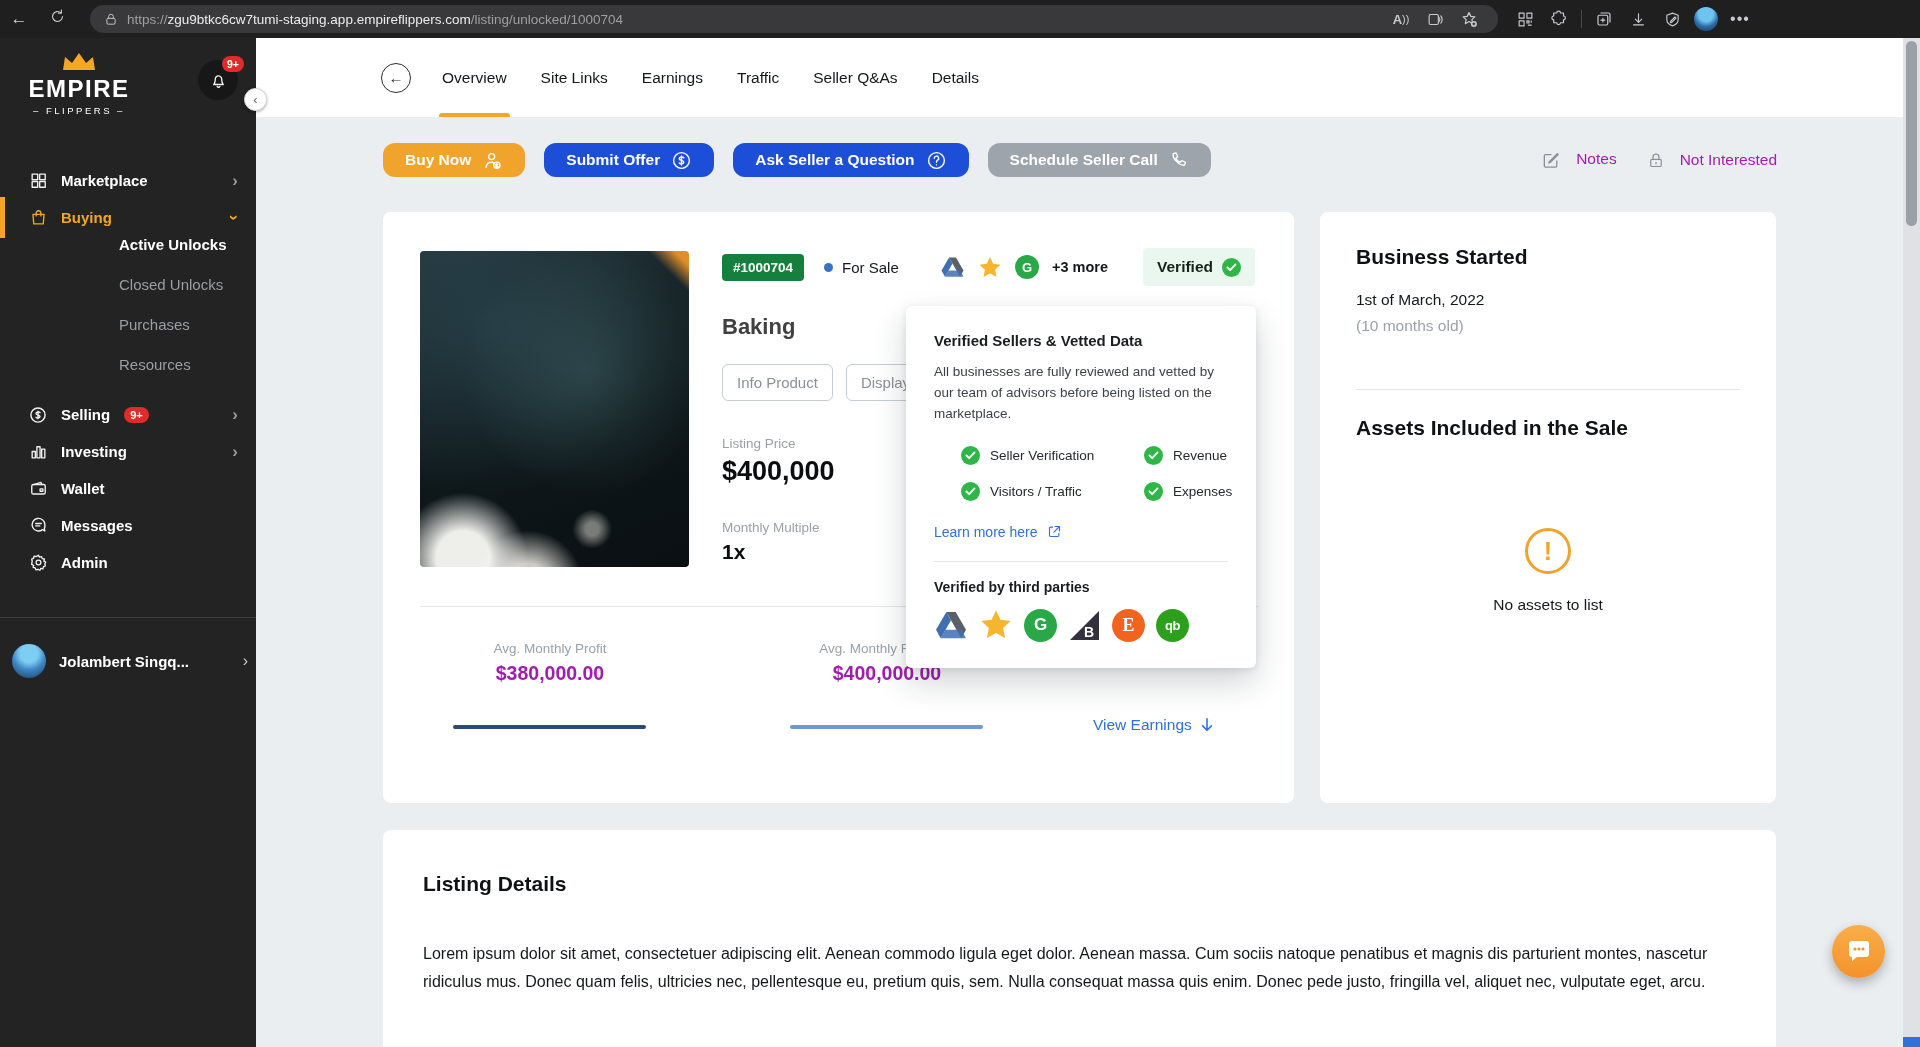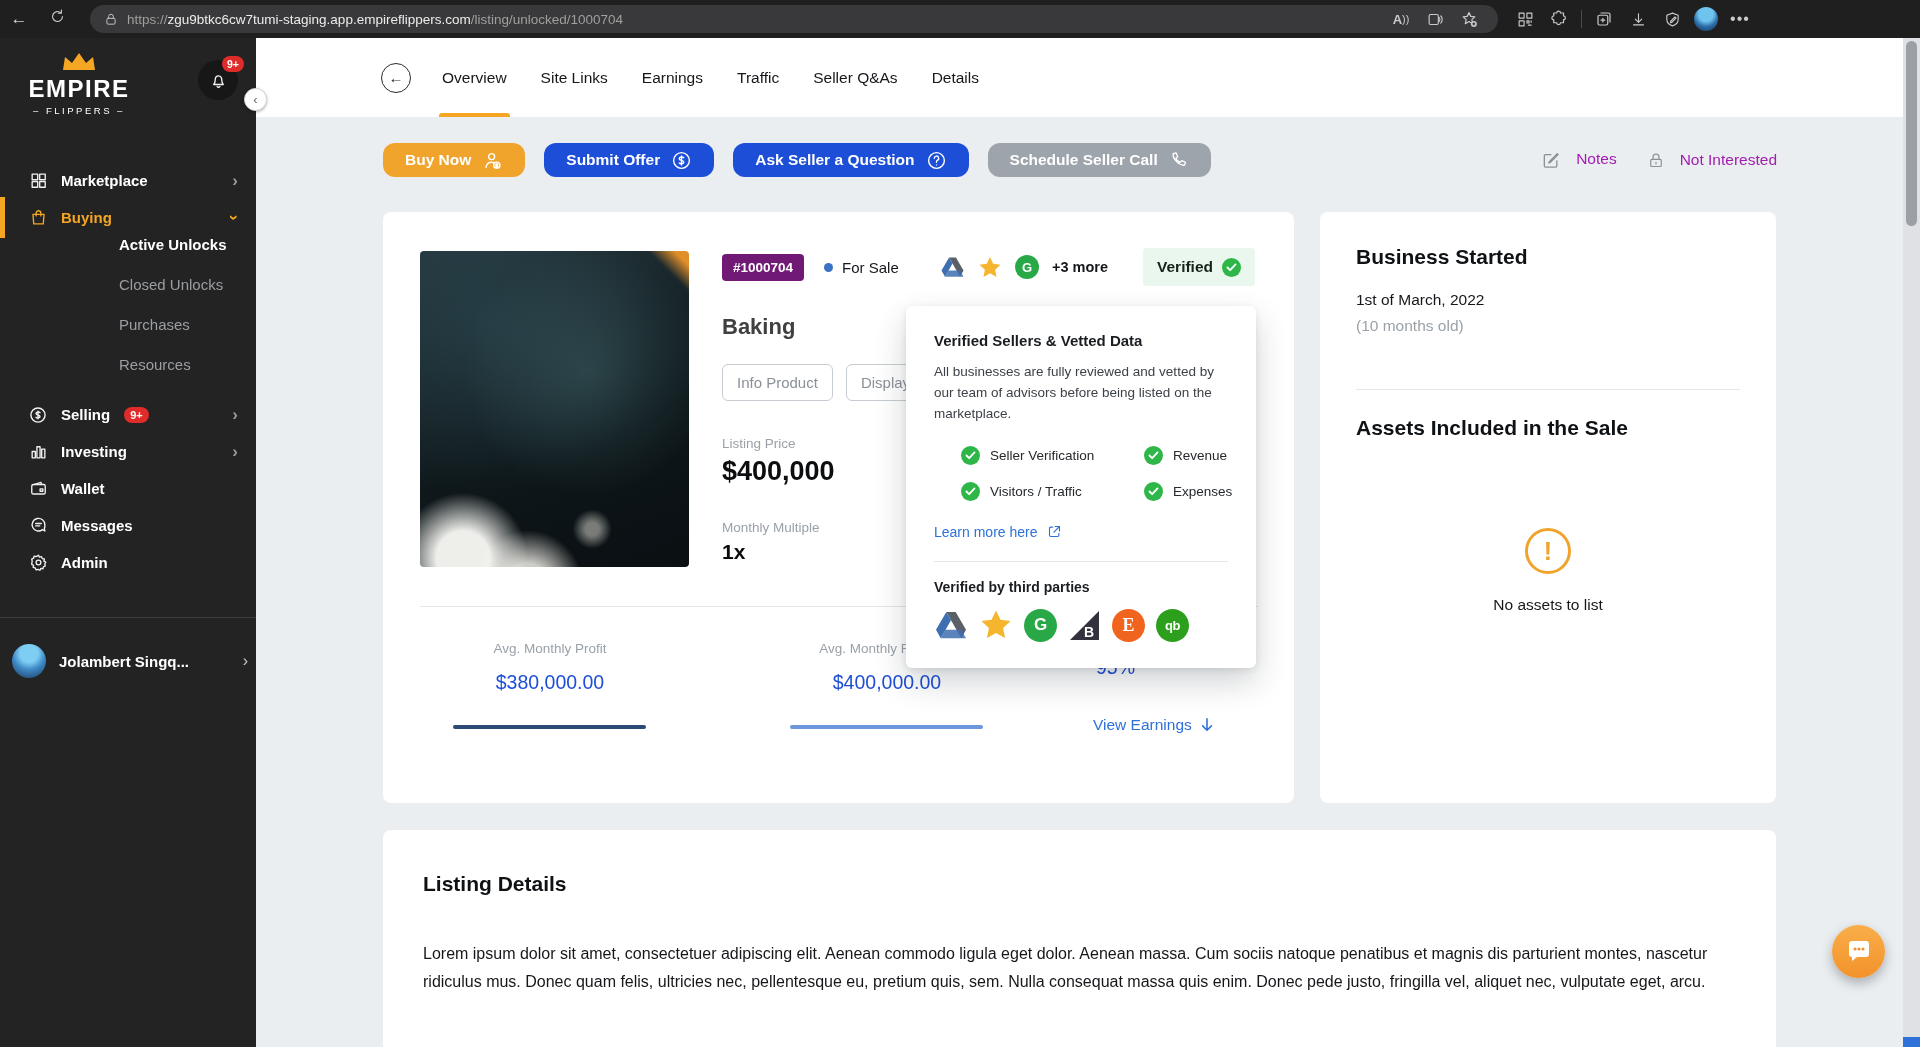--- a/index.html
+++ b/index.html
@@ -105,7 +105,7 @@
       radial-gradient(circle at 24% 22%, rgba(44,74,84,.55), transparent 55%),
       linear-gradient(160deg, #24363c, #0e171a 60%, #0a0f12); }
   .id-row { position:absolute; left:339px; top:42px; display:flex; align-items:center; gap:20px; }
-  .id-badge { background:#701a75; color:#fff; font-weight:700; font-size:13.5px; border-radius:4px; padding:6px 11px; }
+  .id-badge { background:#15803d; color:#fff; font-weight:700; font-size:13.5px; border-radius:4px; padding:6px 11px; }
   .status { display:flex; align-items:center; gap:9px; font-size:15px; color:#15171a; }
   .status .dot { width:9px; height:9px; border-radius:50%; background:#3a72c4; }
   .badge-row { position:absolute; top:36px; right:39px; display:flex; align-items:center; gap:13px; }

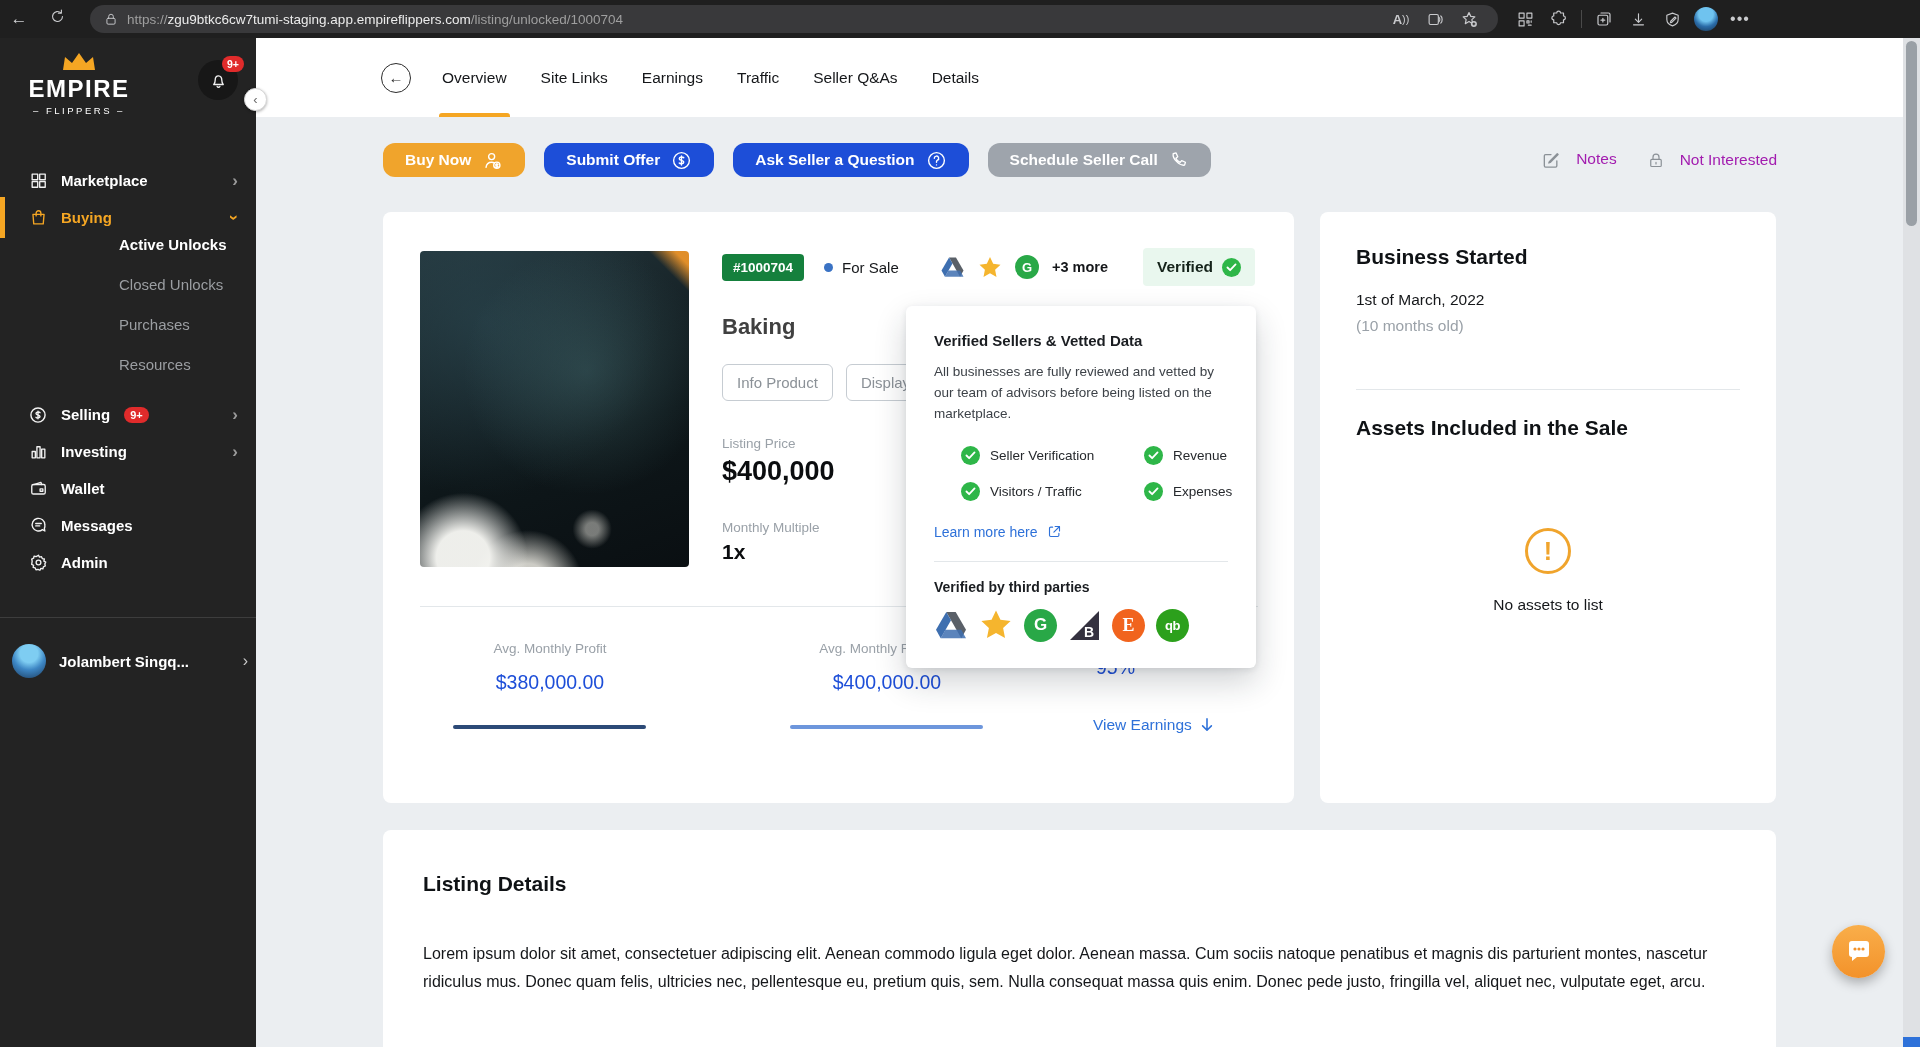--- a/index.html
+++ b/index.html
@@ -125,7 +125,7 @@
   .card-divider { position:absolute; left:37px; right:36px; top:394px; border-top:1px solid #e3e7ea; }
   .stat { position:absolute; text-align:center; }
   .stat .sl { font-size:13.5px; color:#9aa1a8; }
-  .stat .sv { font-size:19.5px; font-weight:400; color:#1d4ed8; margin-top:15px; }
+  .stat .sv { font-size:19.5px; font-weight:700; color:#a21caf; margin-top:6px; }
   .stat1 { left:52px; top:429px; width:230px; }
   .stat2 { left:389px; top:429px; width:230px; }
   .stat3 { left:660px; top:429px; width:145px; }

